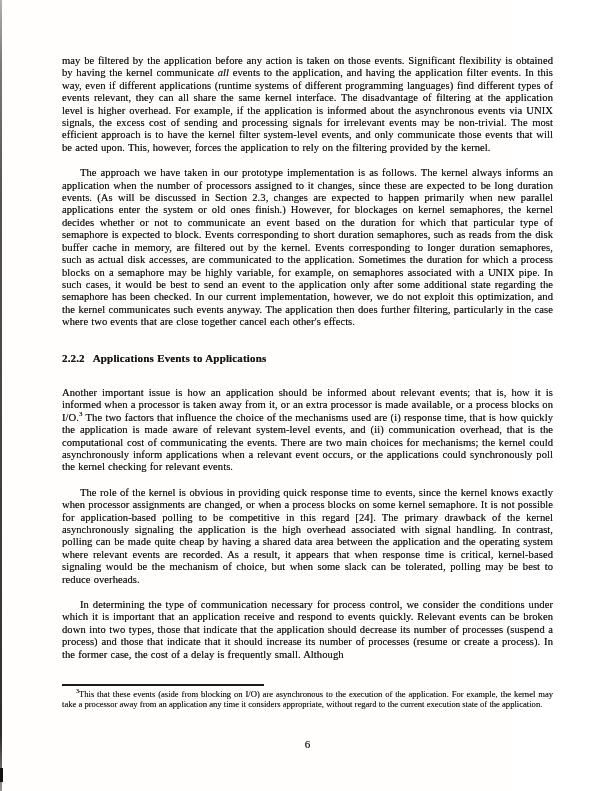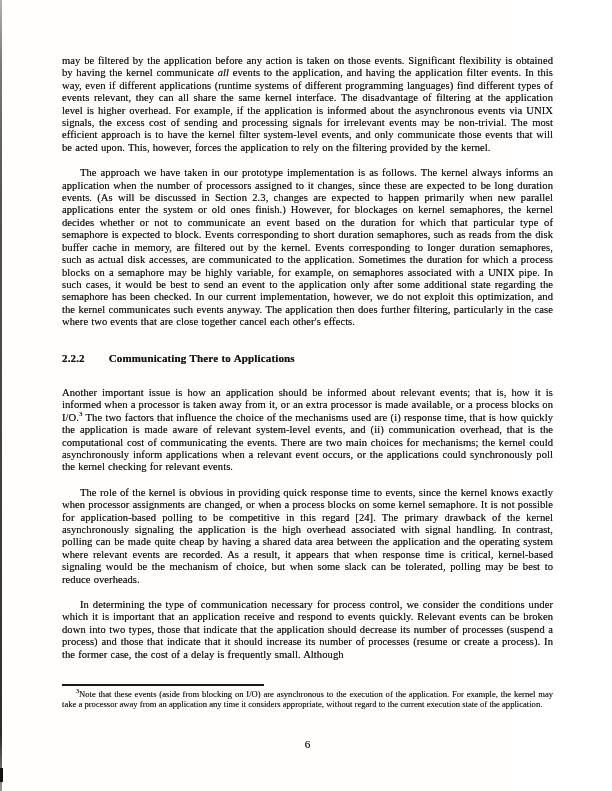--- a/index.html
+++ b/index.html
@@ -37,7 +37,7 @@
     font-size:11px; font-weight:bold; letter-spacing:0.15px;
     text-align:left; text-shadow:0 0 0.35px rgba(10,10,10,0.7);
   }
-  .sec-num { margin-right:24px; }
+  .sec-num { margin-right:8px; }
   sup.fn-ref { font-size:7px; line-height:0; vertical-align:super; }
   .footnote-block { position:absolute; left:62px; top:684px; width:491px; }
   .footnote-rule { width:202px; height:2px; background:#1a1a1a; margin:0 0 4px 0; }

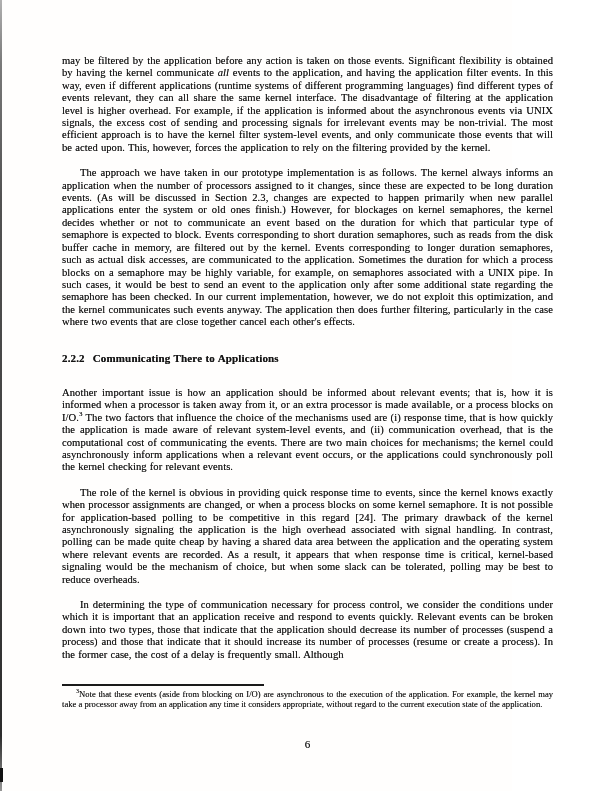--- a/index.html
+++ b/index.html
@@ -66,7 +66,7 @@
 
     <p class="para gap indent">The approach we have taken in our prototype implementation is as follows. The kernel always informs an application when the number of processors assigned to it changes, since these are expected to be long duration events. (As will be discussed in Section 2.3, changes are expected to happen primarily when new parallel applications enter the system or old ones finish.) However, for blockages on kernel semaphores, the kernel decides whether or not to communicate an event based on the duration for which that particular type of semaphore is expected to block. Events corresponding to short duration semaphores, such as reads from the disk buffer cache in memory, are filtered out by the kernel. Events corresponding to longer duration semaphores, such as actual disk accesses, are communicated to the application. Sometimes the duration for which a process blocks on a semaphore may be highly variable, for example, on semaphores associated with a UNIX pipe. In such cases, it would be best to send an event to the application only after some additional state regarding the semaphore has been checked. In our current implementation, however, we do not exploit this optimization, and the kernel communicates such events anyway. The application then does further filtering, particularly in the case where two events that are close together cancel each other's effects.</p>
 
-    <h2 class="section-heading"><span class="sec-num">2.2.2</span><span>Communicating There to Applications</span></h2>
+    <h2 class="section-heading"><span class="sec-num">2.2.2</span><span>Applications Events to Applications</span></h2>
 
     <p class="para"><span>Another important issue is how an application should be informed about relevant events; that is, how it is informed when a processor is taken away from it, or an extra processor is made available, or a process blocks on I/O.</span><sup class="fn-ref">3</sup><span> The two factors that influence the choice of the mechanisms used are (i) response time, that is how quickly the application is made aware of relevant system-level events, and (ii) communication overhead, that is the computational cost of communicating the events. There are two main choices for mechanisms; the kernel could asynchronously inform applications when a relevant event occurs, or the applications could synchronously poll the kernel checking for relevant events.</span></p>
 

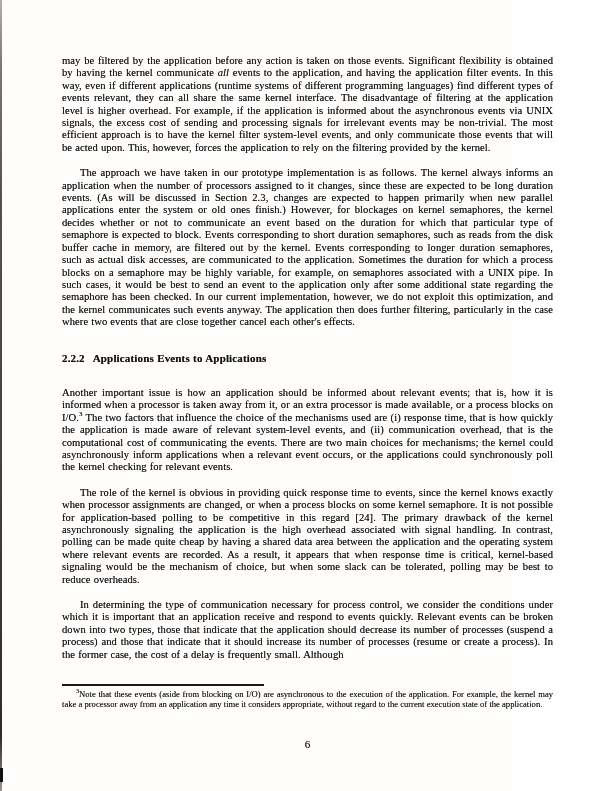--- a/index.html
+++ b/index.html
@@ -78,7 +78,7 @@
 
   <div class="footnote-block">
     <div class="footnote-rule"></div>
-    <p class="footnote"><sup class="fn-marker">3</sup><span>Note that these events (aside from blocking on I/O) are asynchronous to the execution of the application. For example, the kernel may take a processor away from an application any time it considers appropriate, without regard to the current execution state of the application.</span></p>
+    <p class="footnote"><sup class="fn-marker">3</sup><span>This that these events (aside from blocking on I/O) are asynchronous to the execution of the application. For example, the kernel may take a processor away from an application any time it considers appropriate, without regard to the current execution state of the application.</span></p>
   </div>
 
   <div class="page-number">6</div>

